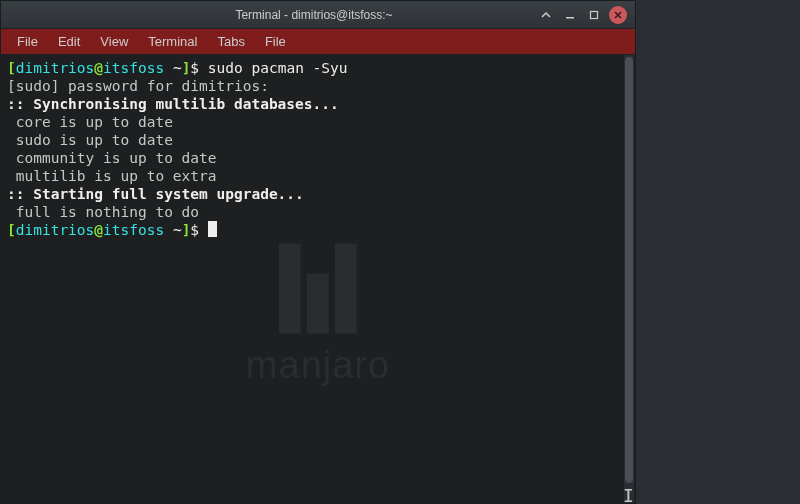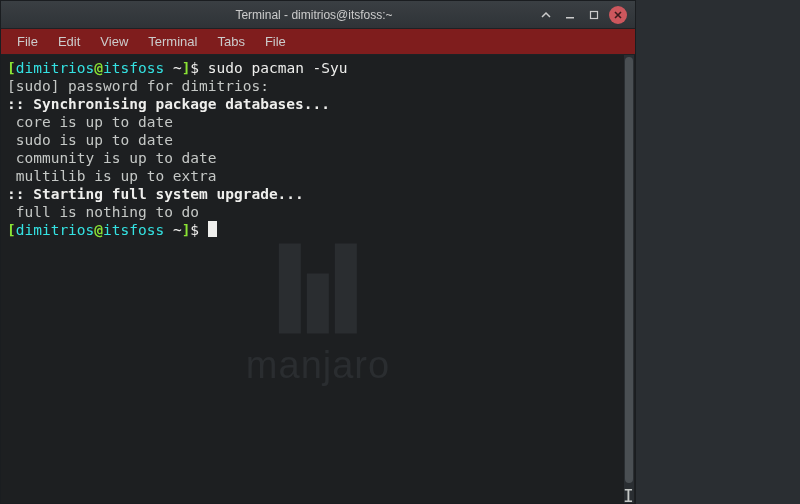--- a/index.html
+++ b/index.html
@@ -93,7 +93,7 @@
 
     <div class="term-output"><span class="c-green">[</span><span class="c-teal">dimitrios</span><span class="c-green">@</span><span class="c-teal">itsfoss</span><span class="c-white"> ~</span><span class="c-green">]</span><span class="c-white">$ </span><span class="c-white">sudo pacman -Syu</span>
 <span class="c-gray">[sudo] password for dimitrios:</span>
-<span class="c-white c-bold">:: Synchronising package databases...</span>
+<span class="c-white c-bold">:: Synchronising multilib databases...</span>
 <span class="c-gray"> core is up to date</span>
 <span class="c-gray"> sudo is up to date</span>
 <span class="c-gray"> community is up to date</span>

